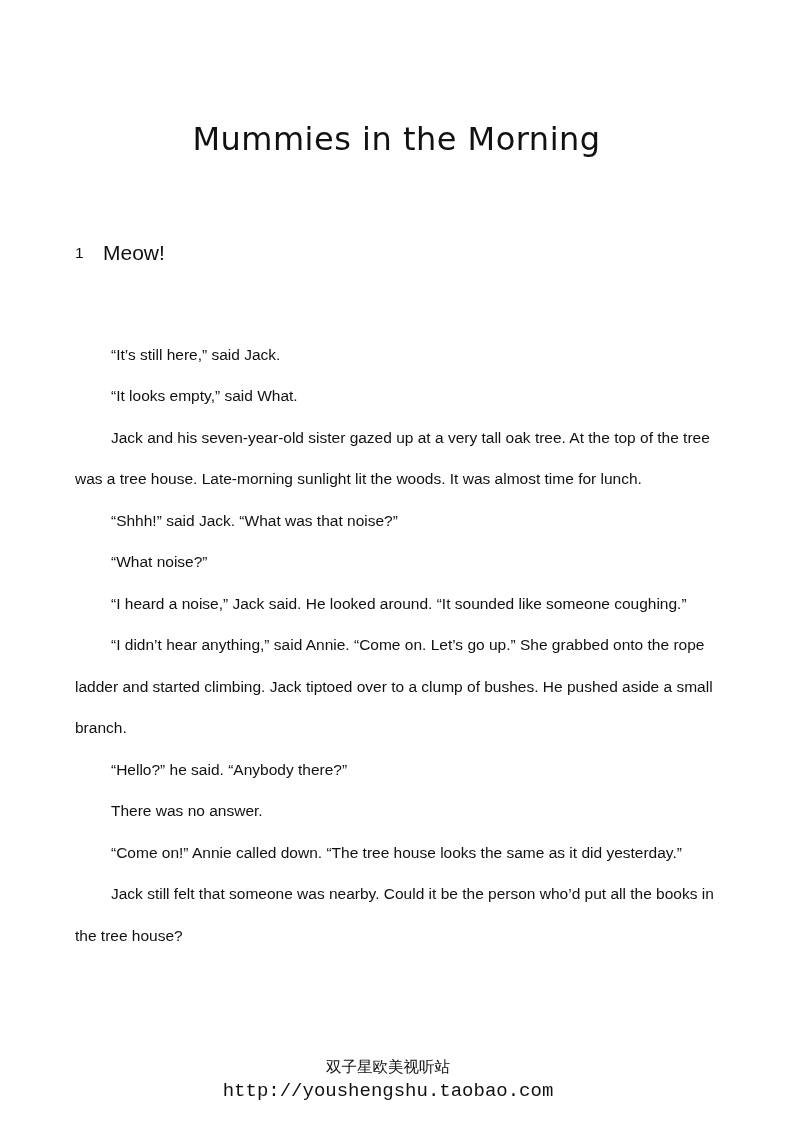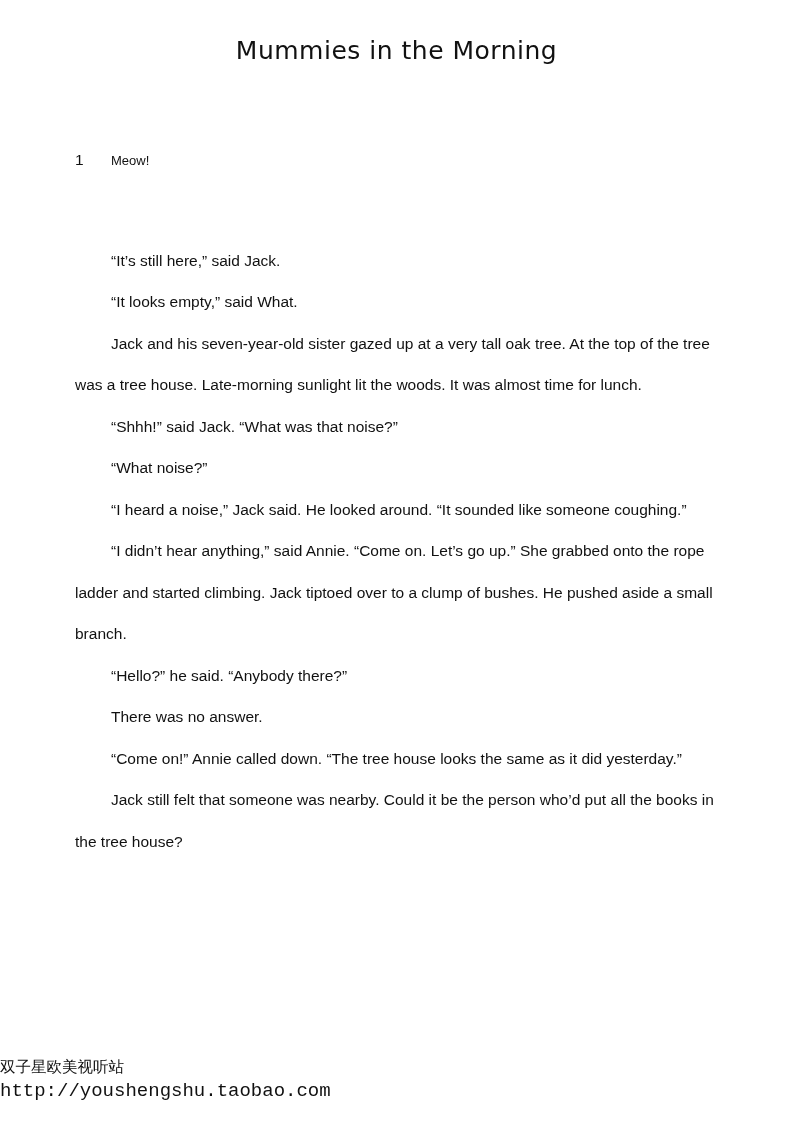--- a/index.html
+++ b/index.html
@@ -25,11 +25,11 @@
   .doc-title {
     text-align: center;
     font-family: "DejaVu Sans", sans-serif;
-    font-size: 25px;
+    font-size: 32px;
     font-weight: 400;
     letter-spacing: 0.5px;
     margin: 0;
-    padding-top: 36px;
+    padding-top: 120px;
     color: #111;
   }
   .body-text {

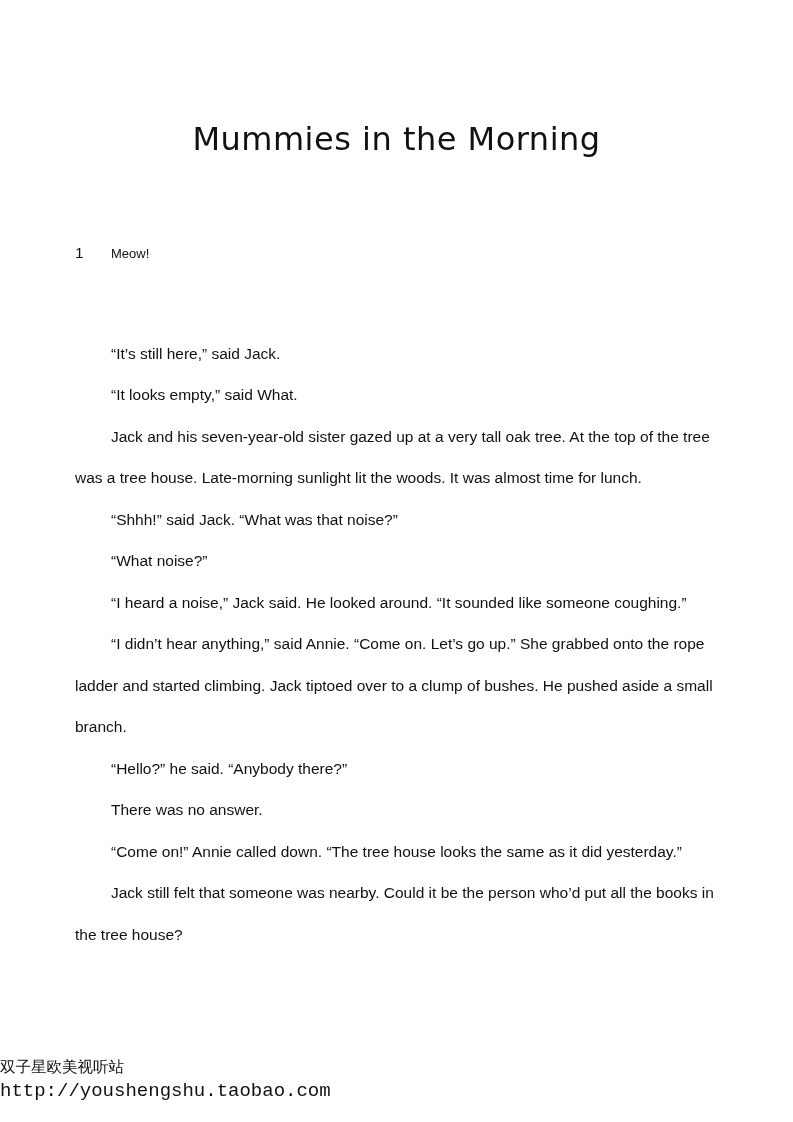--- a/index.html
+++ b/index.html
@@ -58,8 +58,8 @@
   }
   .line-num-text {
     display: inline-block;
-    margin-left: 36px;
-    font-size: 13px;
+    margin-left: 28px;
+    font-size: 21px;
   }
   .footer {
     position: absolute;

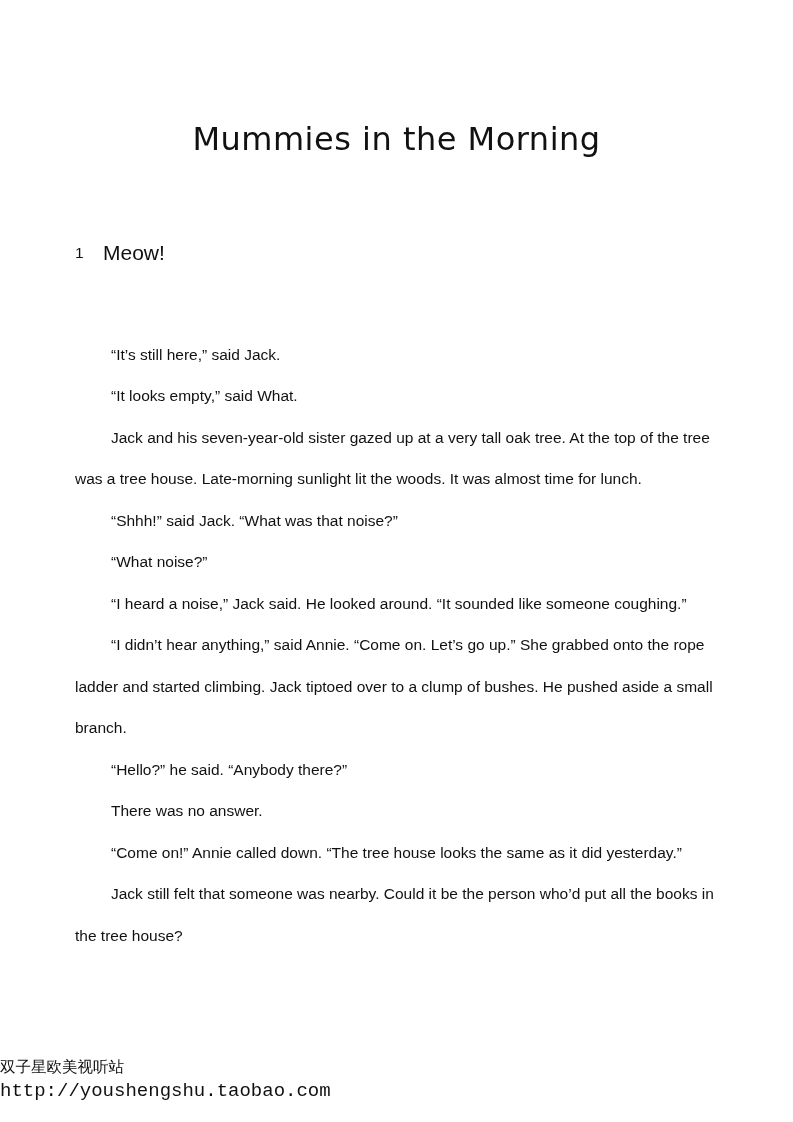--- a/index.html
+++ b/index.html
@@ -66,7 +66,7 @@
     left: 0;
     right: 17px;
     bottom: 18px;
-    text-align: left;
+    text-align: center;
   }
   .footer-cn {
     font-family: "DejaVu Sans", sans-serif;

